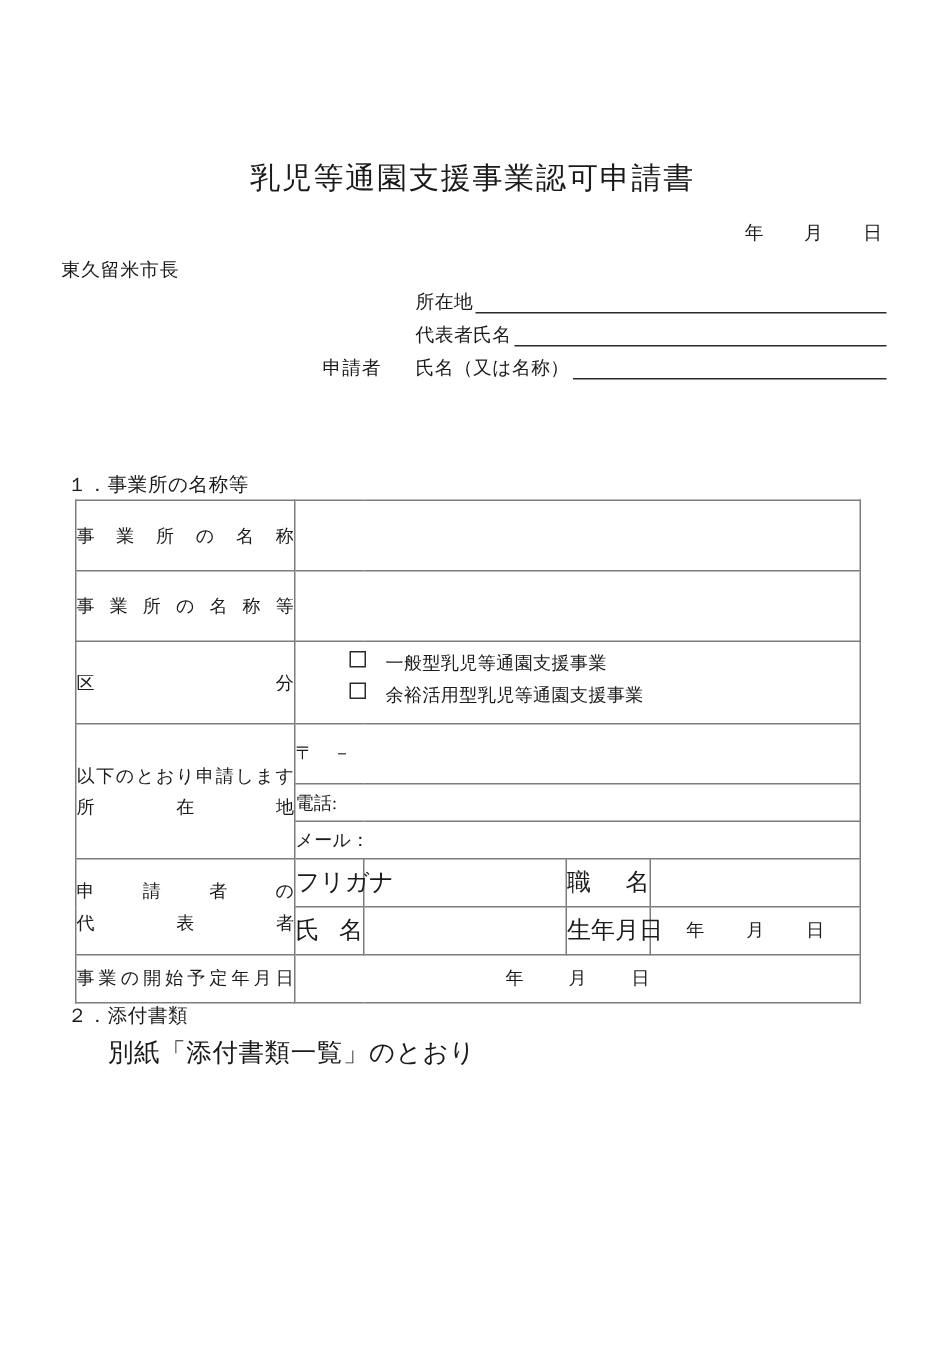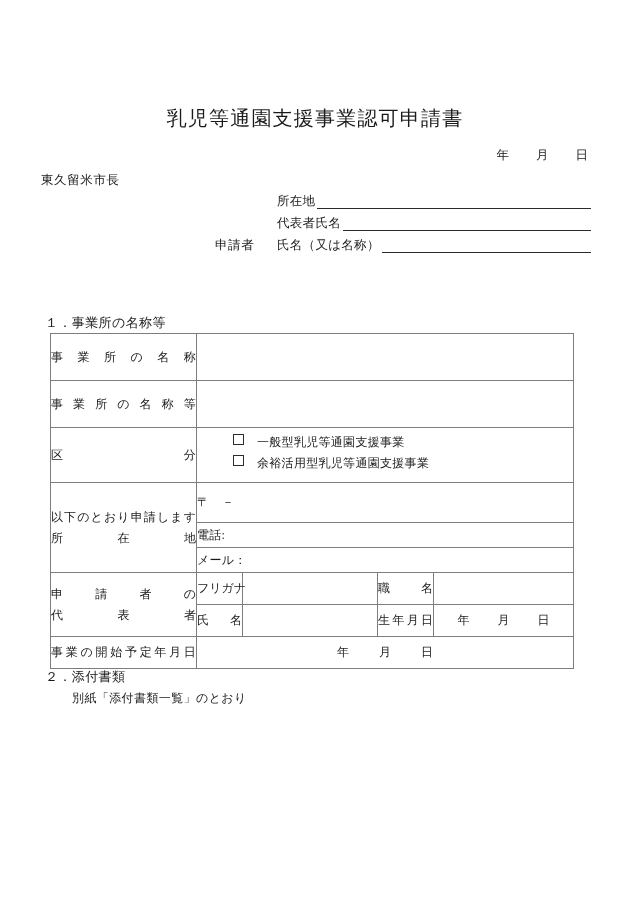--- a/index.html
+++ b/index.html
@@ -152,7 +152,7 @@
   }
   .lbl-small {
     padding: 0 7px;
-    font-size: 12px;
+    font-size: 16px;
     text-align: justify;
     text-align-last: justify;
     white-space: nowrap;

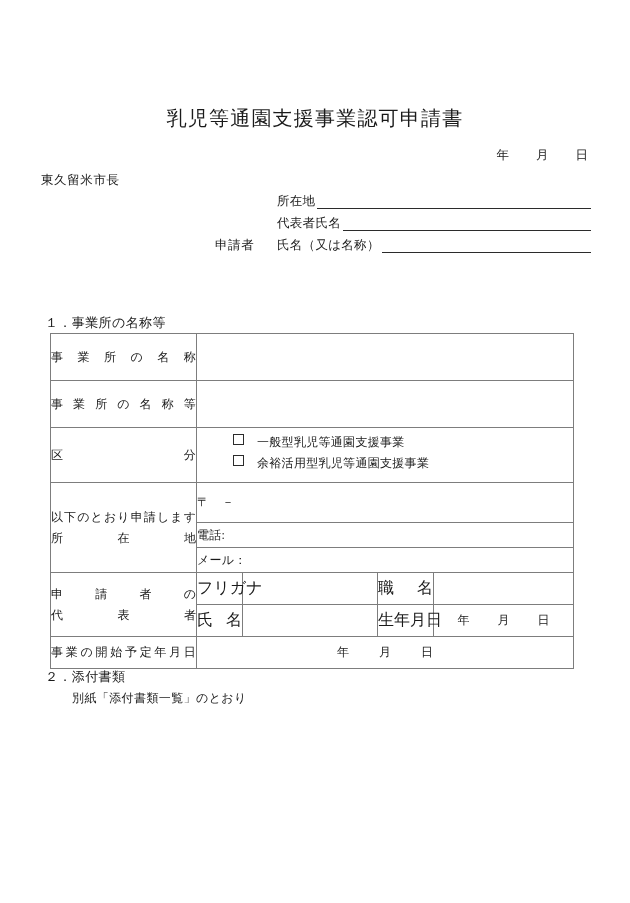--- a/index.html
+++ b/index.html
@@ -112,7 +112,7 @@
     position: absolute;
     left: 72px;
     top: 690px;
-    font-size: 12px;
+    font-size: 17px;
     letter-spacing: 0.4px;
     white-space: nowrap;
   }

